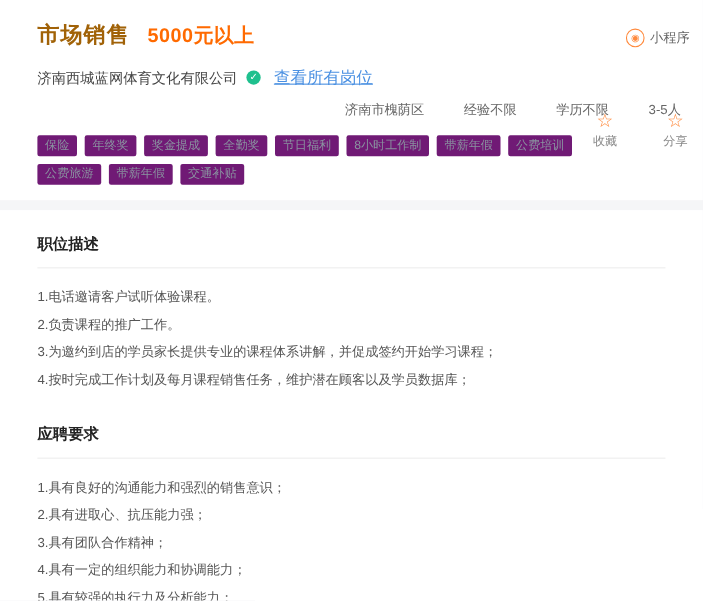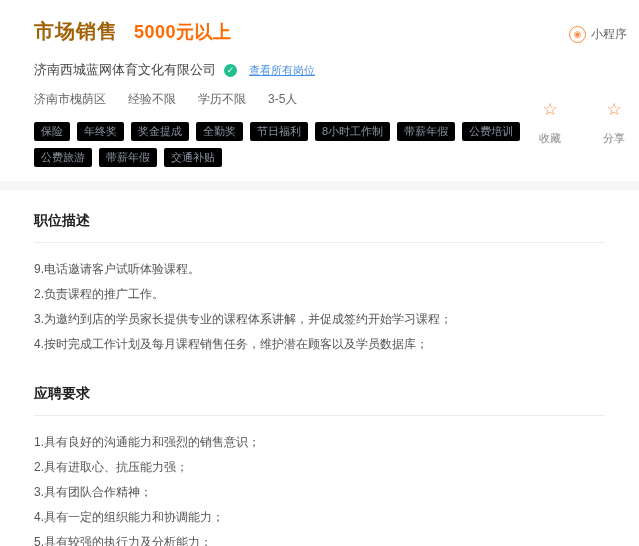--- a/index.html
+++ b/index.html
@@ -67,7 +67,7 @@
     display: inline-block;
   }
   .all-jobs-link {
-    font-size: 11px;
+    font-size: 15px;
     color: #4a90e2;
     text-decoration: underline;
     margin-left: 4px;

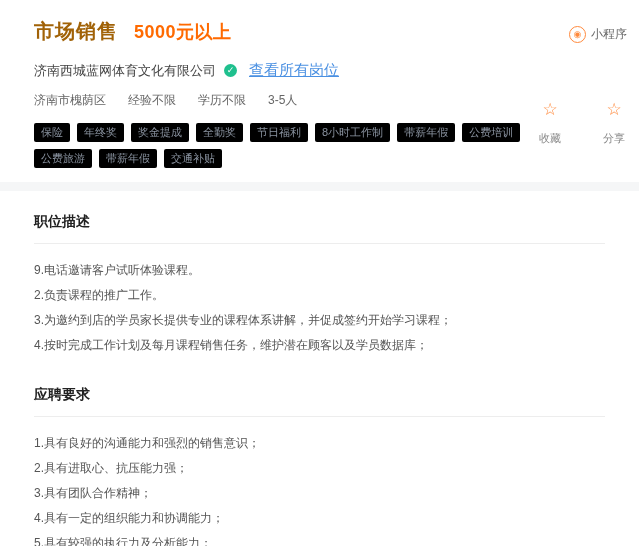--- a/index.html
+++ b/index.html
@@ -78,7 +78,8 @@
     font-size: 12px;
     color: #666;
     display: flex;
-    gap: 22px;
+    gap: 36px;
+    justify-content: flex-end;
   }
   .tag-row {
     margin-top: 14px;

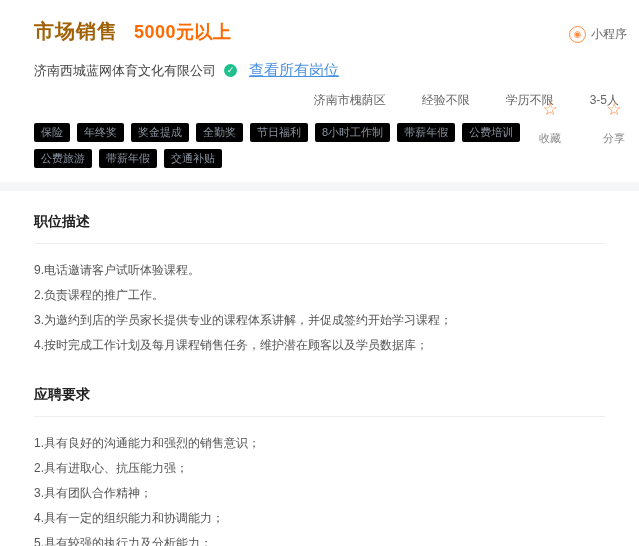--- a/index.html
+++ b/index.html
@@ -91,7 +91,7 @@
   .tag {
     font-size: 11px;
     color: #8a93a0;
-    background: #000000;
+    background: #701a75;
     border-radius: 2px;
     padding: 4px 7px;
     line-height: 1;

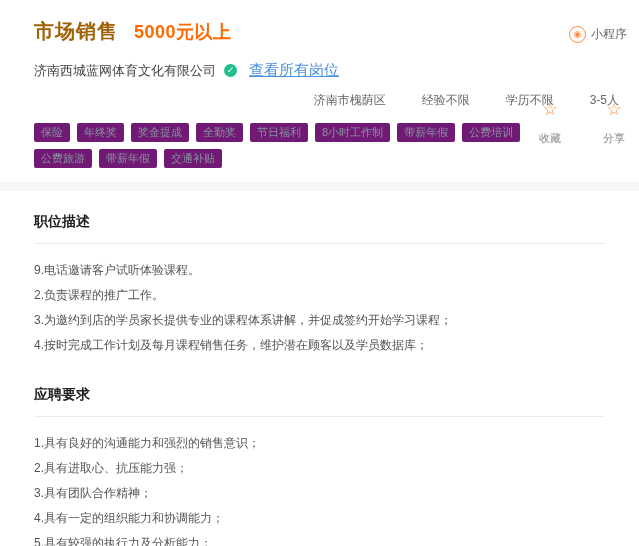--- a/index.html
+++ b/index.html
@@ -144,7 +144,7 @@
   }
   .action .label {
     display: block;
-    margin-top: 11px;
+    margin-top: 1px;
   }
 
   

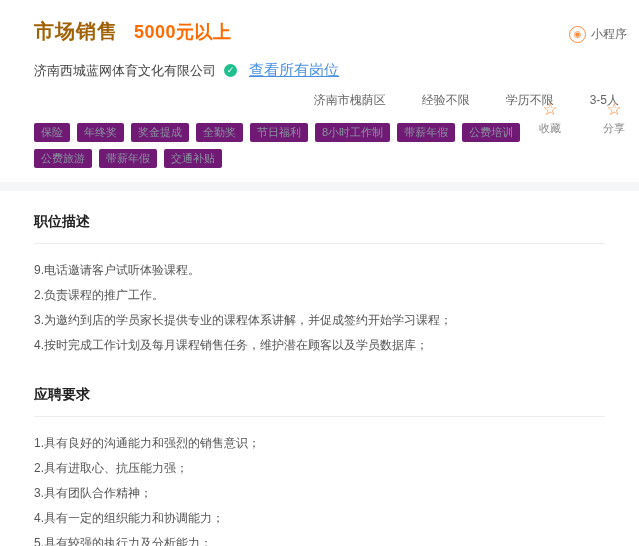--- a/index.html
+++ b/index.html
@@ -235,7 +235,7 @@
     <div class="section">
       <div class="section-title">职位描述</div>
       <hr class="section-rule">
-      <div class="para">9.电话邀请客户试听体验课程。</div>
+      <div class="para">1.电话邀请客户试听体验课程。</div>
       <div class="para">2.负责课程的推广工作。</div>
       <div class="para">3.为邀约到店的学员家长提供专业的课程体系讲解，并促成签约开始学习课程；</div>
       <div class="para">4.按时完成工作计划及每月课程销售任务，维护潜在顾客以及学员数据库；</div>

